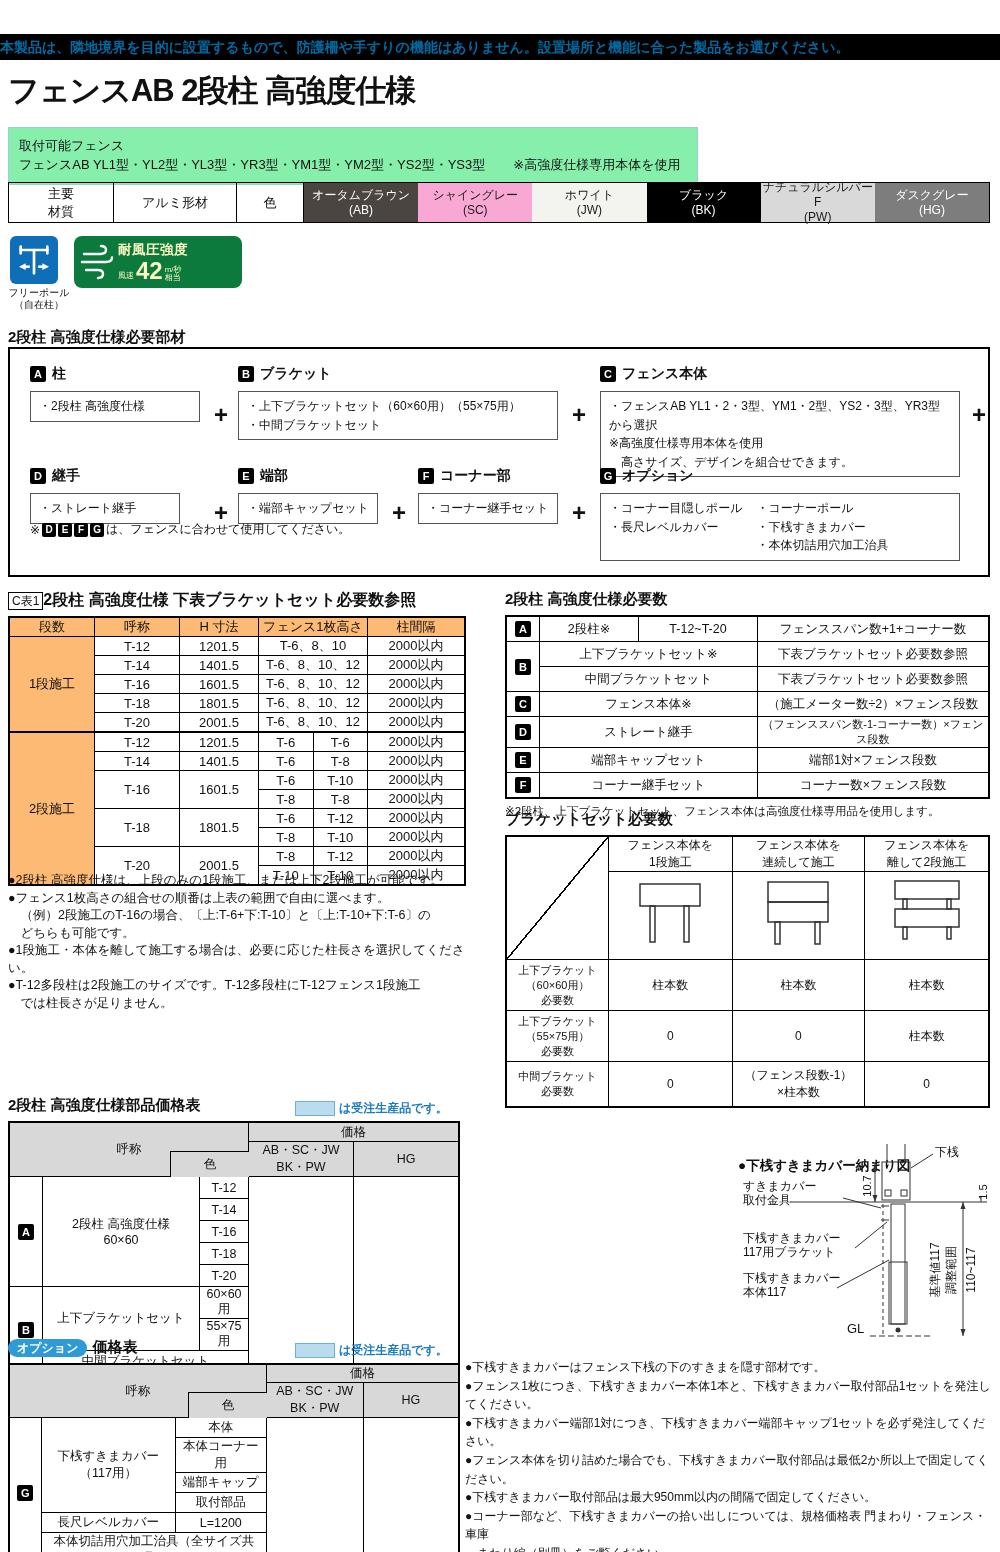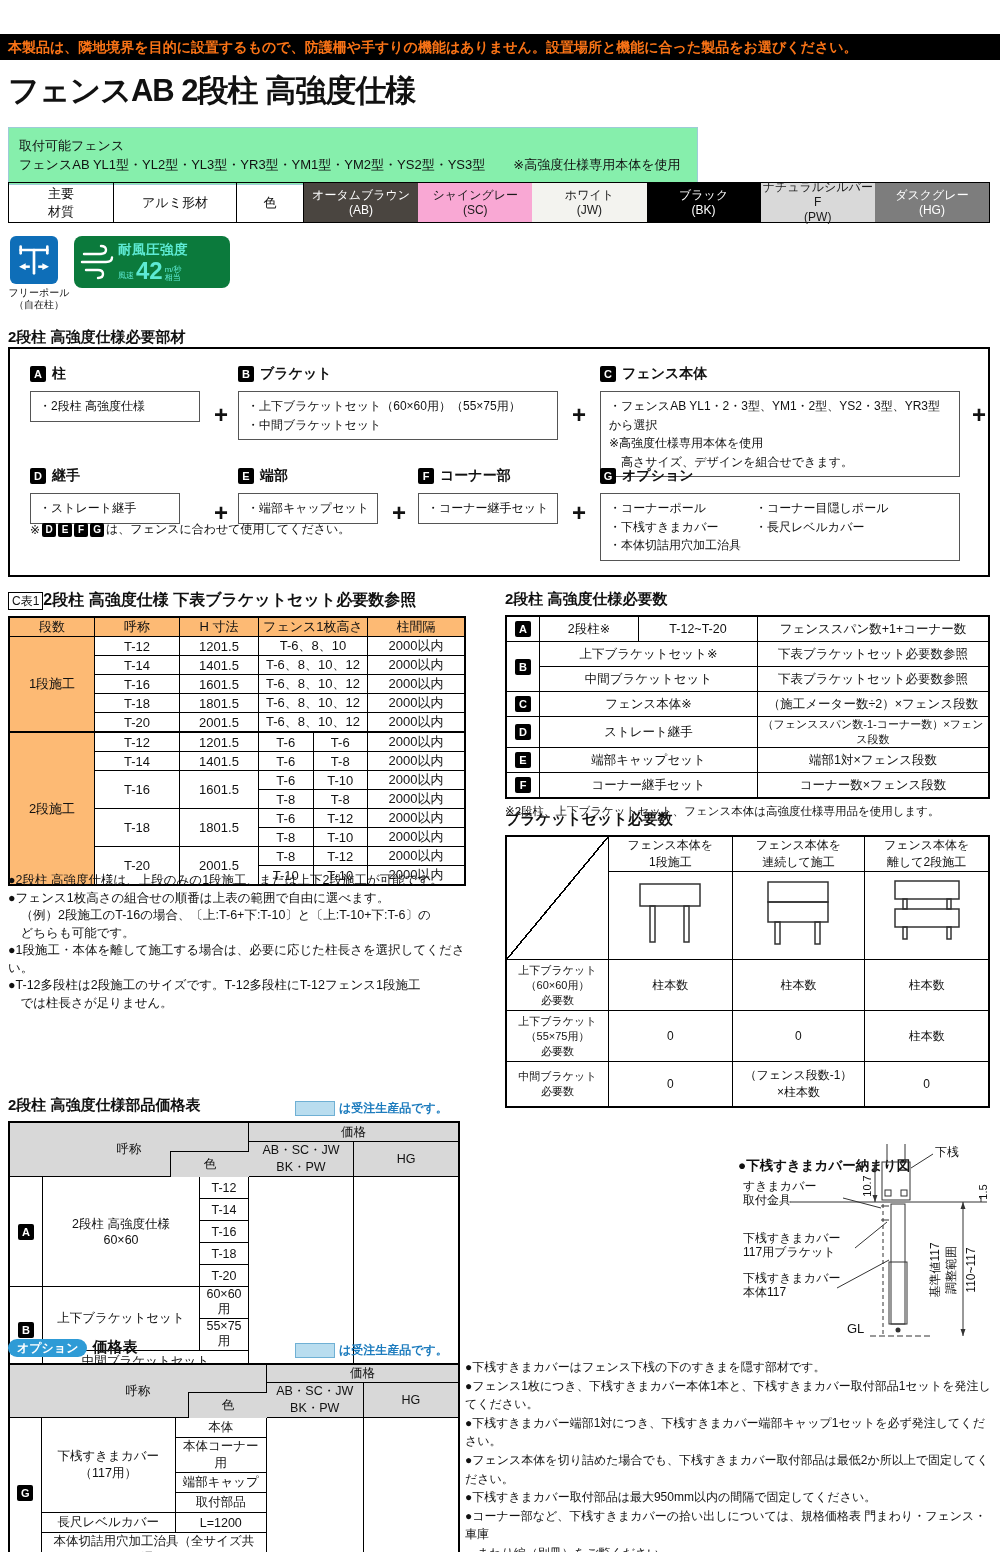--- a/index.html
+++ b/index.html
@@ -8,8 +8,8 @@
   .abs{position:absolute;}
   .pre{white-space:pre-line;}
   
-  .notice{top:34px;left:0;width:1000px;height:26px;background:#000;color:#f97316;
-          font-size:14px;font-weight:bold;line-height:26px;padding-left:8px;box-sizing:border-box;}
+  .notice{top:34px;left:0;width:1000px;height:26px;background:#000;color:#0369a1;
+          font-size:14px;font-weight:bold;line-height:26px;padding-left:0;box-sizing:border-box;}
   .pagetitle{top:70px;left:8px;font-size:31px;font-weight:bold;letter-spacing:-1px;}
   .compat{top:127px;left:8px;width:690px;border:1px solid #9ecbd8;background:#86efac;
           padding:9px 10px;font-size:13px;line-height:1.45;box-sizing:border-box;}

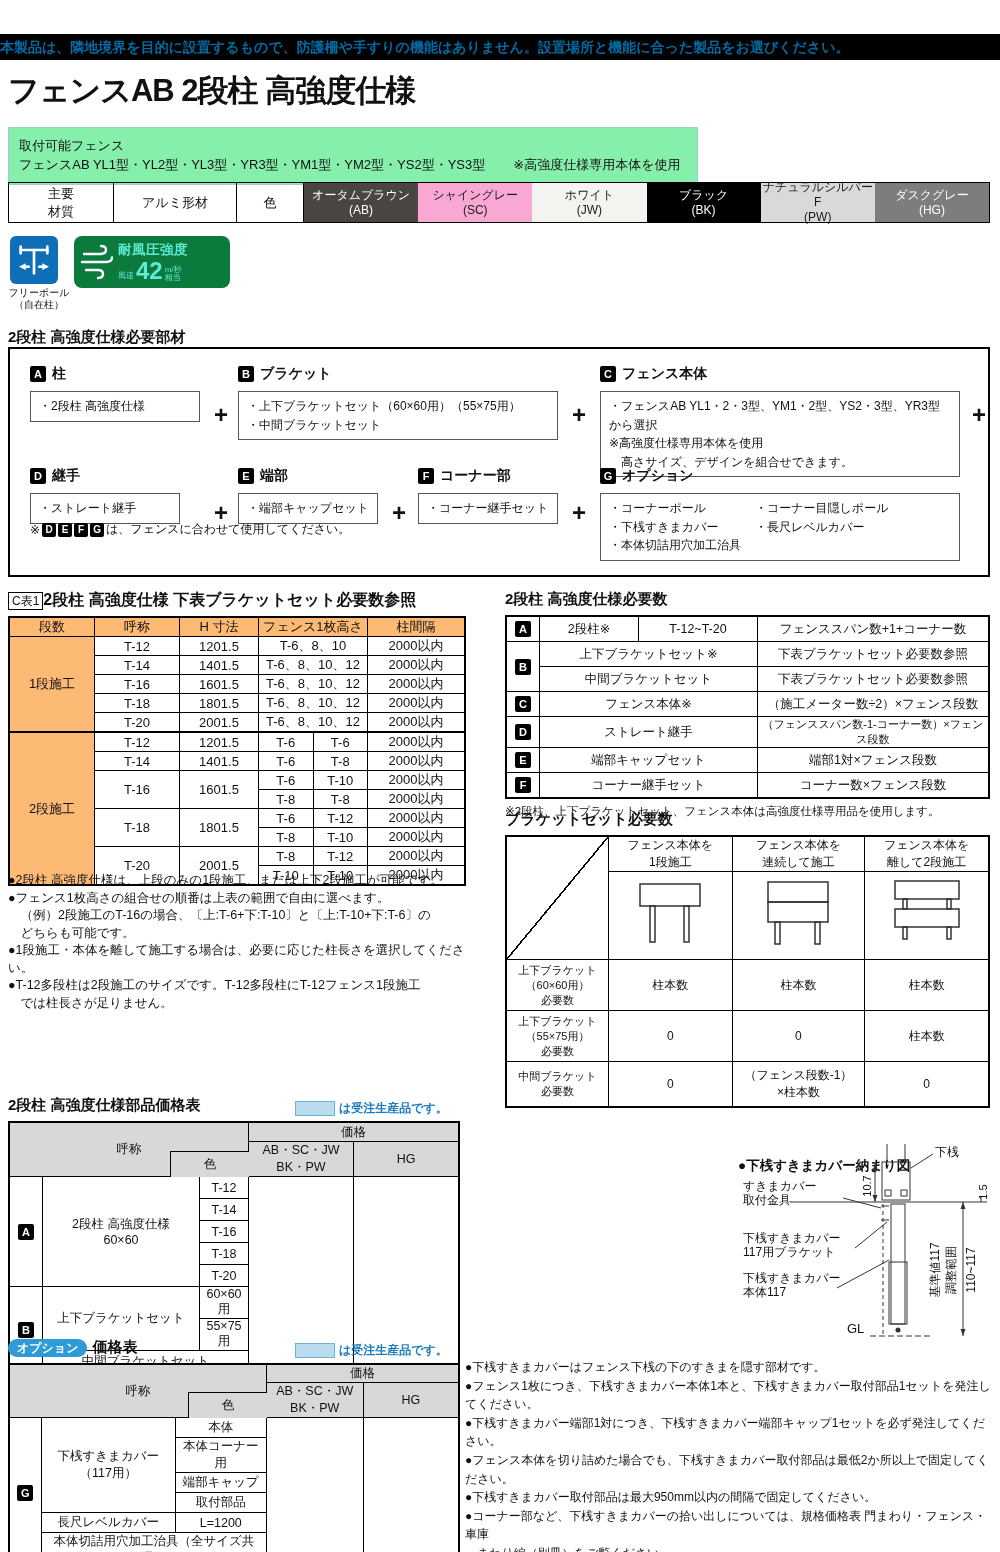--- a/index.html
+++ b/index.html
@@ -24,7 +24,7 @@
   .freepole{top:236px;left:10px;width:48px;height:48px;background:#0e6eb8;border-radius:6px;
             display:flex;align-items:center;justify-content:center;}
   .freepole-label{top:287px;left:4px;width:70px;font-size:10px;line-height:1.2;text-align:center;}
-  .windbadge{top:236px;left:74px;width:156px;height:52px;background:#0b7a3c;border-radius:8px;color:#5eead4;
+  .windbadge{top:236px;left:74px;width:168px;height:52px;background:#0b7a3c;border-radius:8px;color:#fef9c3;
              display:flex;align-items:center;box-sizing:border-box;padding:4px 6px;}
   .windtxt{margin-left:4px;}
   .windtitle{font-size:13.5px;font-weight:bold;letter-spacing:0.5px;}

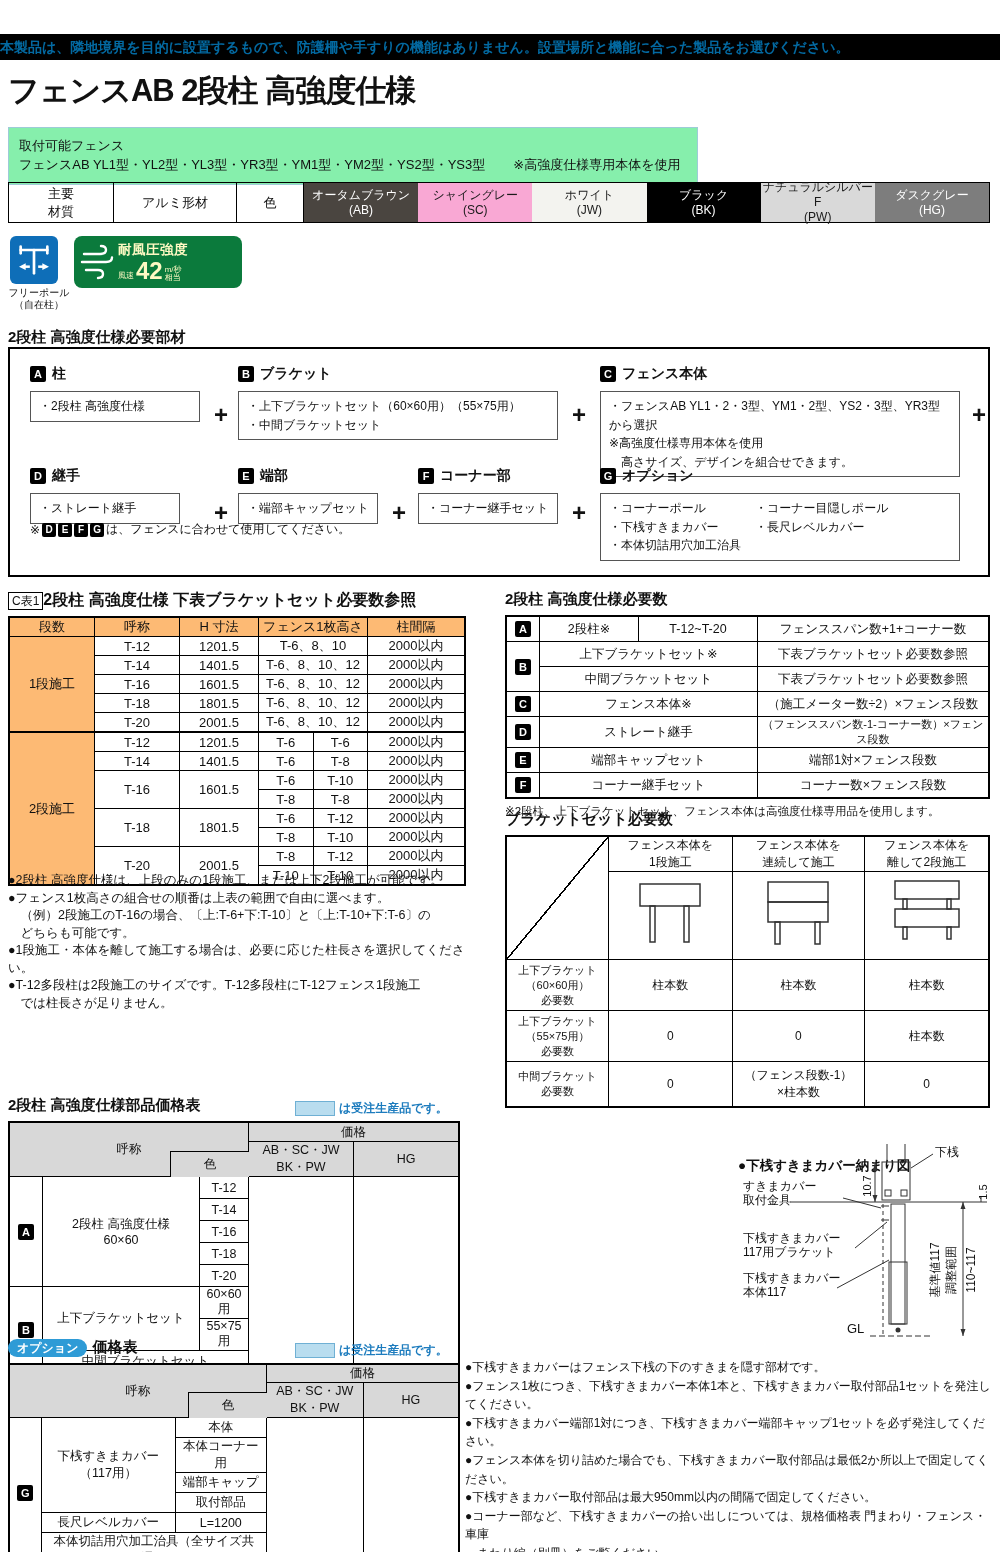--- a/index.html
+++ b/index.html
@@ -243,11 +243,11 @@
         <span>オプション</span>
       </div>
     <div class="pbox gcols">
+        <span class="pre">・コーナー目隠しポール
+・長尺レベルカバー</span>
         <span class="pre">・コーナーポール
 ・下桟すきまカバー
 ・本体切詰用穴加工治具</span>
-        <span class="pre">・コーナー目隠しポール
-・長尺レベルカバー</span>
       </div>
   </div>
   <div class="defgnote">

